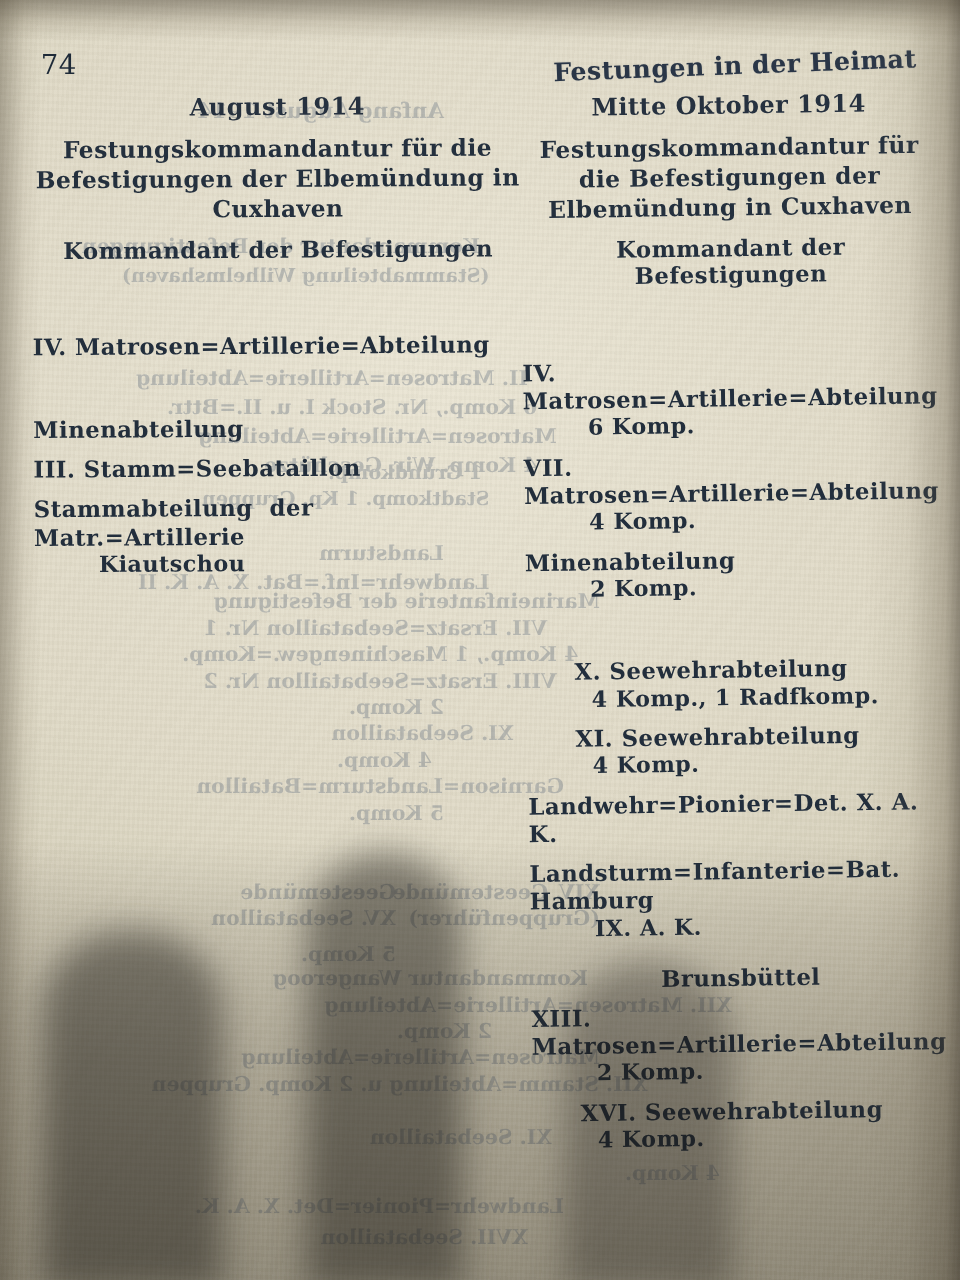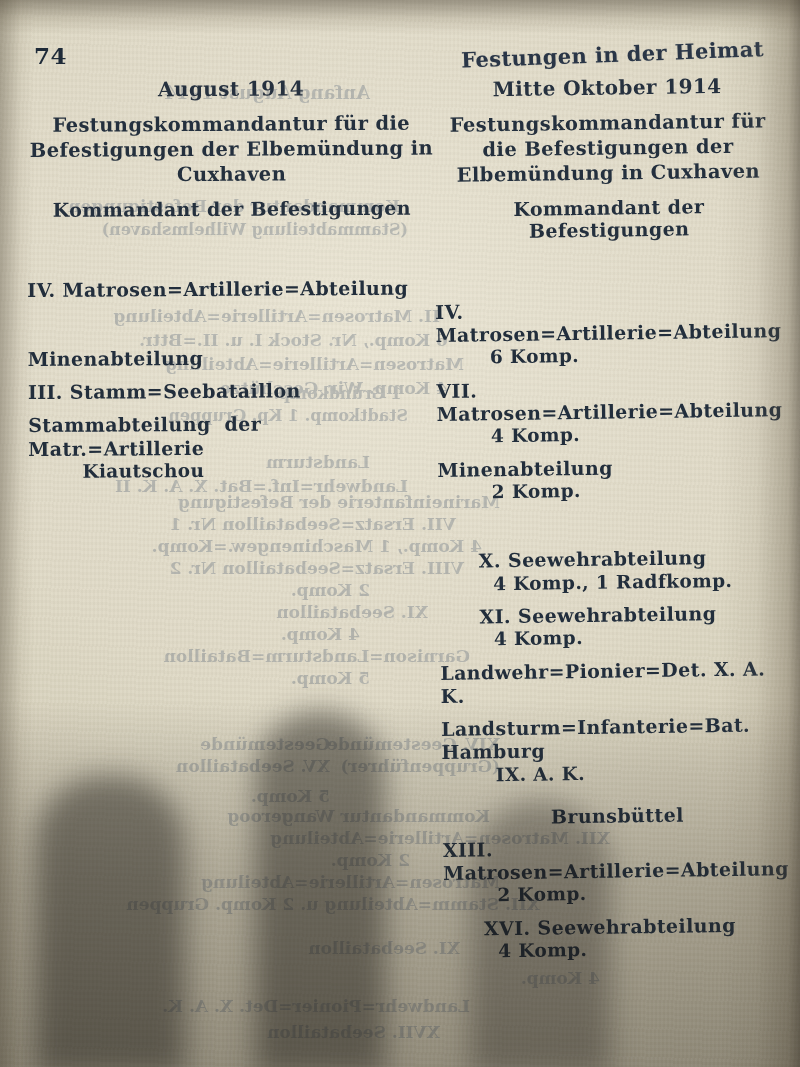--- a/index.html
+++ b/index.html
@@ -126,7 +126,7 @@
     left: 34px;
     top: 42px;
     font-size: 23px;
-    font-weight: bold;
+    font-weight: normal;
     color: #1e2a38;
   }
   #running-head {

